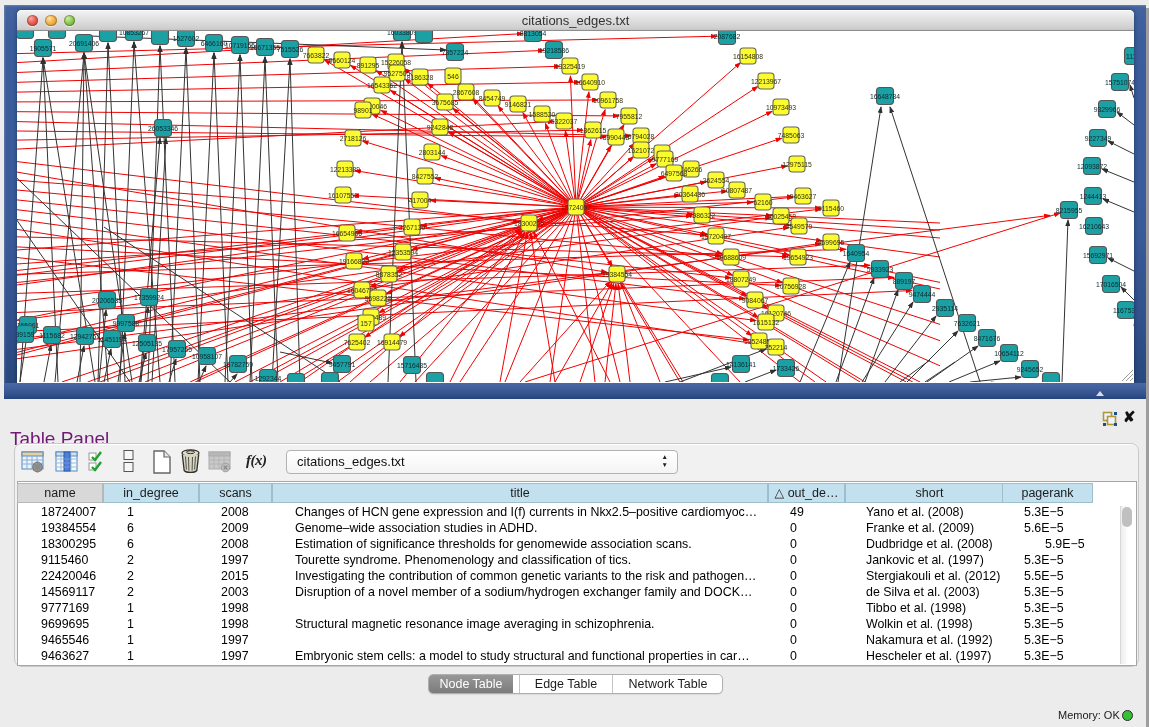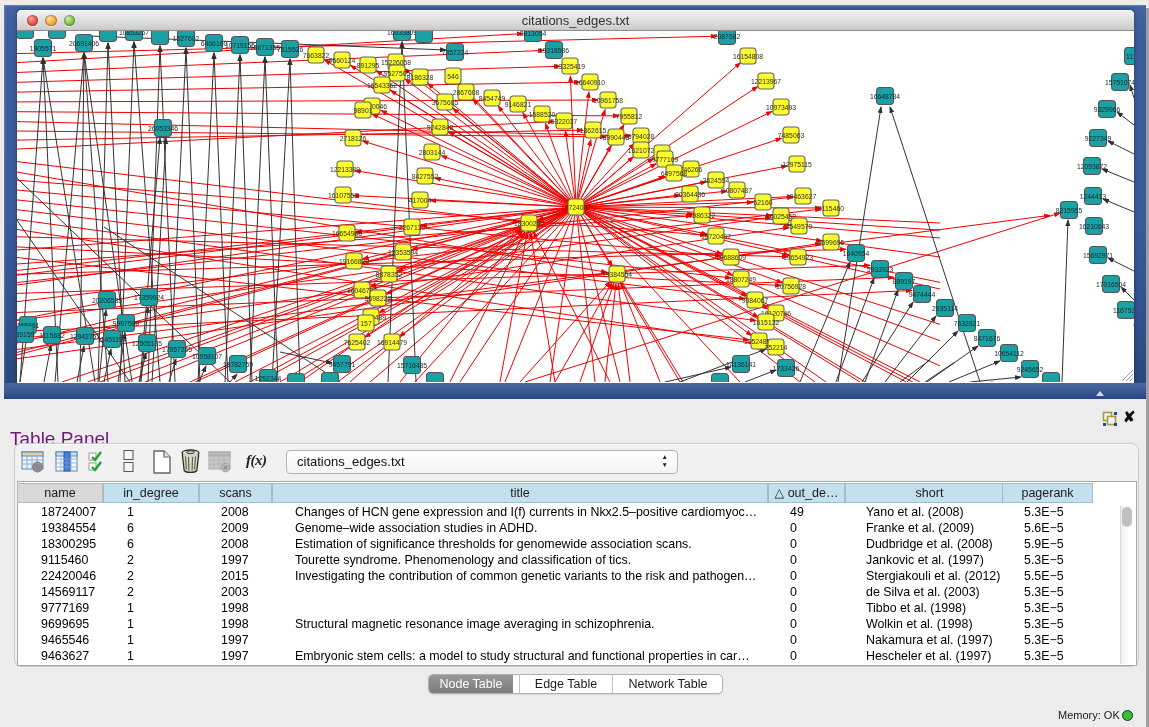--- a/index.html
+++ b/index.html
@@ -643,7 +643,7 @@
     <span style="left:278px">Estimation of significance thresholds for genomewide association scans.</span>
 <span style="left:773px">0</span>
     <span style="left:849px">Dudbridge et al. (2008)</span>
-<span style="left:1007px">5.9E−5</span>
+<span style="left:1028px">5.9E−5</span>
   </div>
 <div class="trow" style="top:552px">
 <span style="left:24px">9115460</span>

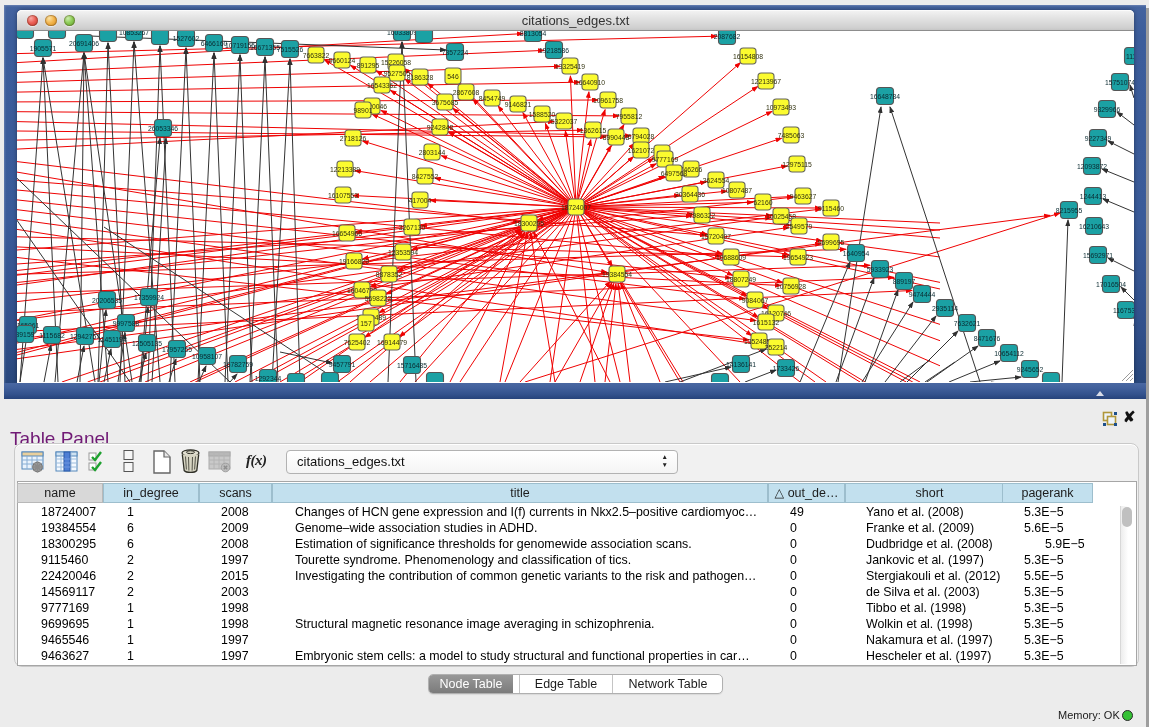--- a/index.html
+++ b/index.html
@@ -667,6 +667,7 @@
 <span style="left:24px">14569117</span>
     <span style="left:110px">2</span>
 <span style="left:204px">2003</span>
+    <span style="left:278px">Disruption of a novel member of a sodium/hydrogen exchanger family and DOCK…</span>
 <span style="left:773px">0</span>
     <span style="left:849px">de Silva et al. (2003)</span>
 <span style="left:1007px">5.3E−5</span>

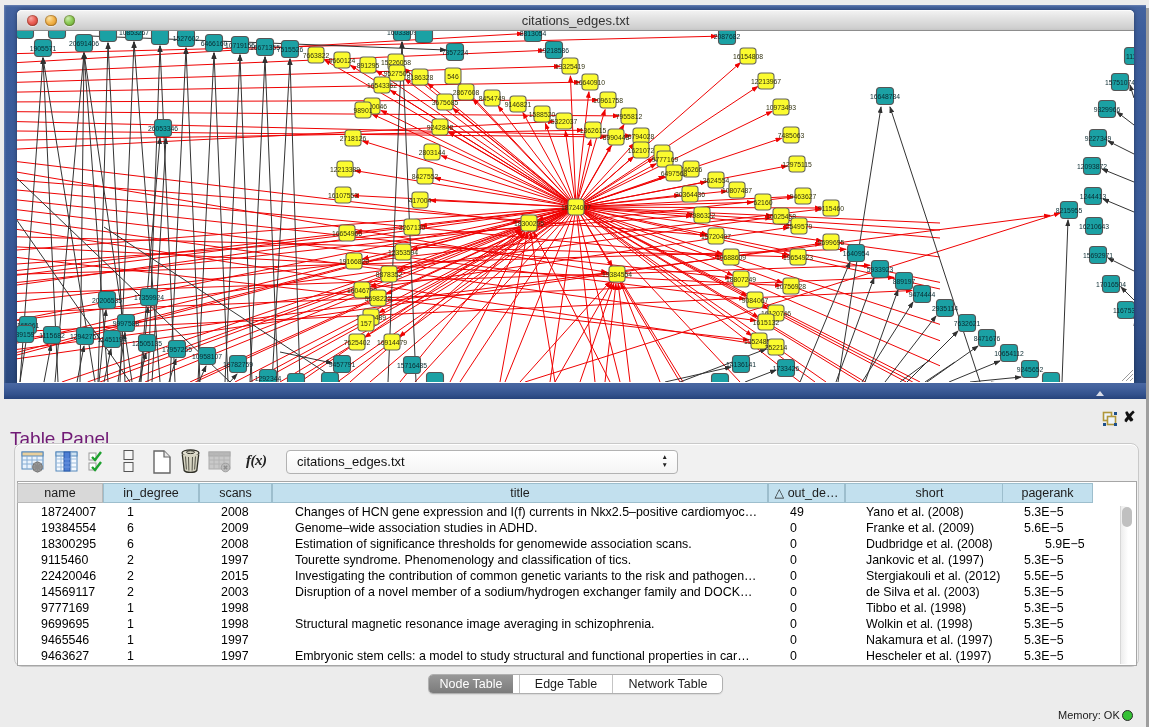--- a/index.html
+++ b/index.html
@@ -694,7 +694,7 @@
     <span style="left:110px">1</span>
 <span style="left:204px">1997</span>
 <span style="left:773px">0</span>
-    <span style="left:849px">Nakamura et al. (1997)</span>
+    <span style="left:849px">Nakamura et al. (1992)</span>
 <span style="left:1007px">5.3E−5</span>
   </div>
 <div class="trow" style="top:648px">

